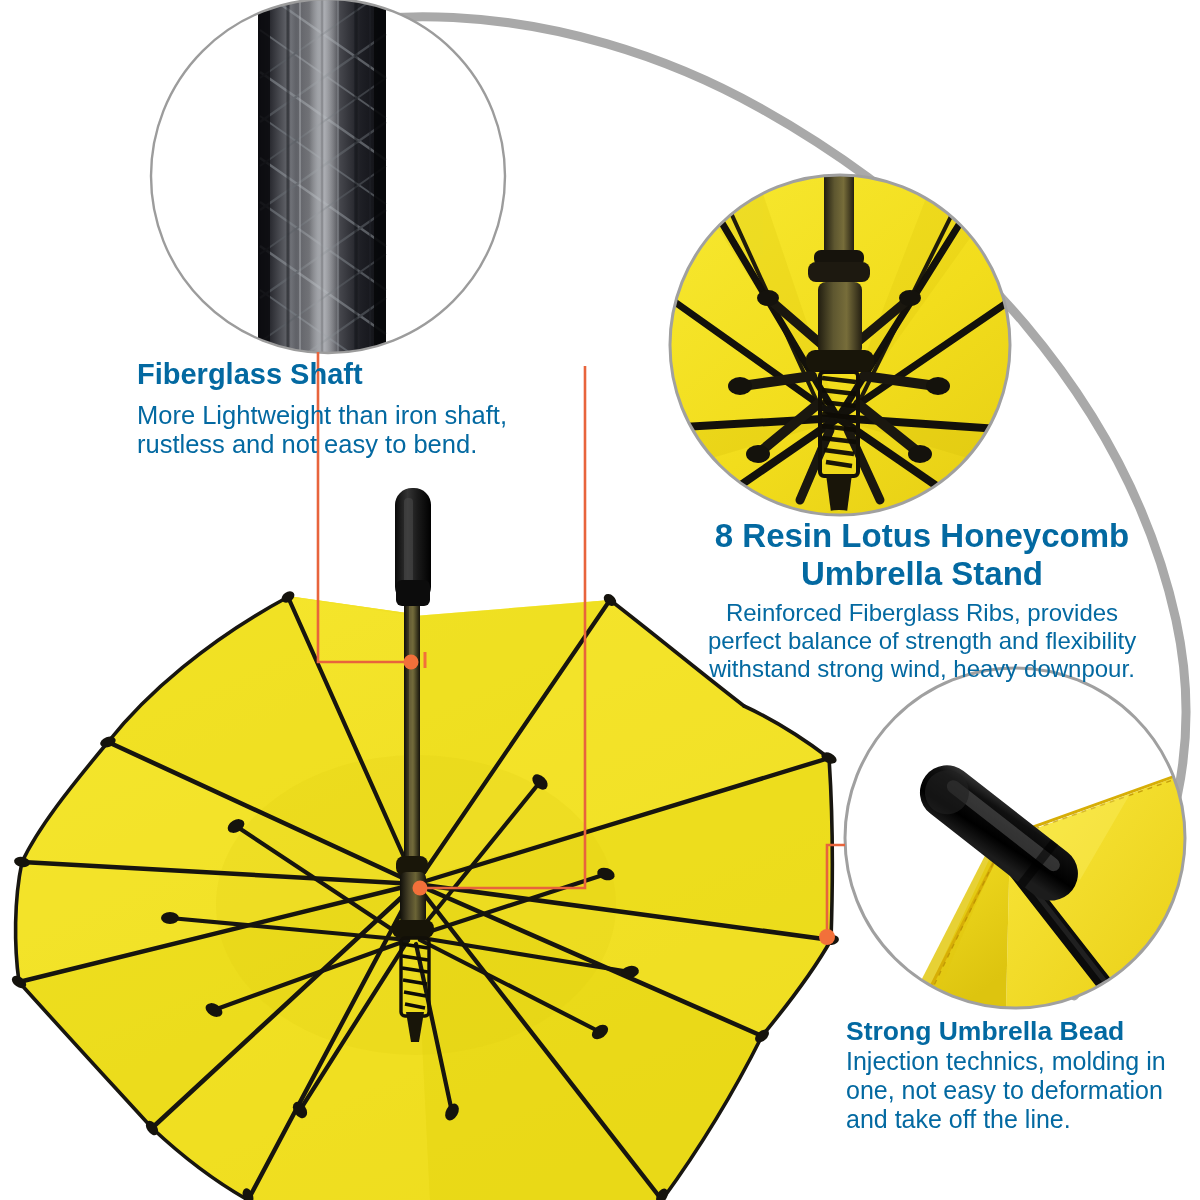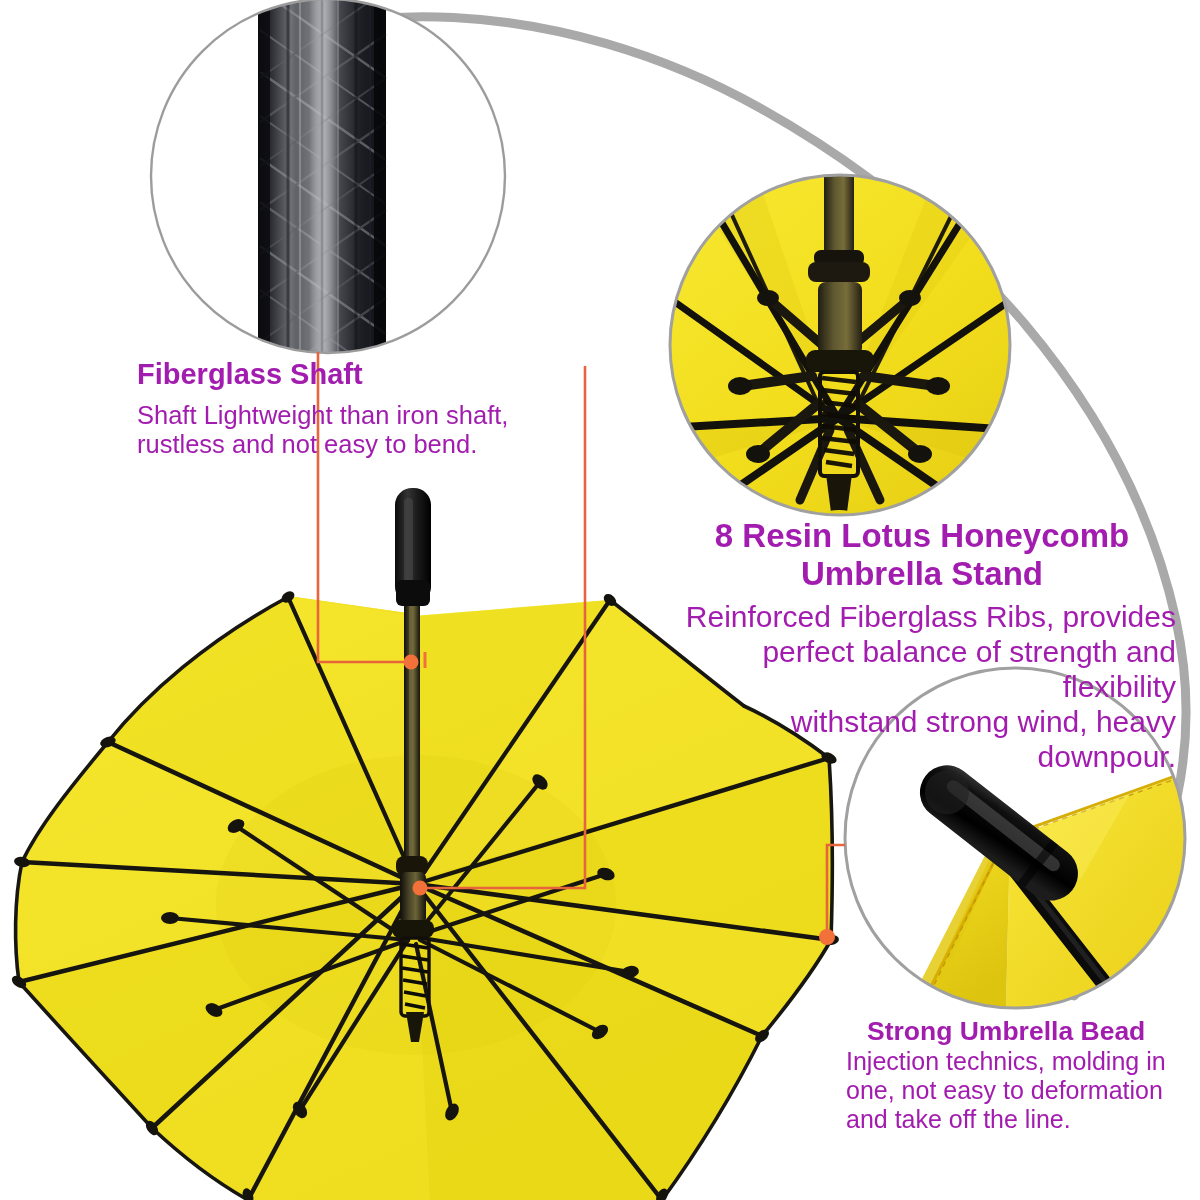--- a/index.html
+++ b/index.html
@@ -24,7 +24,7 @@
   }
   .callout {
     position: absolute;
-    color: #a21caf;
+    color: #0369a1;
   }
   .callout .title {
     font-weight: bold;

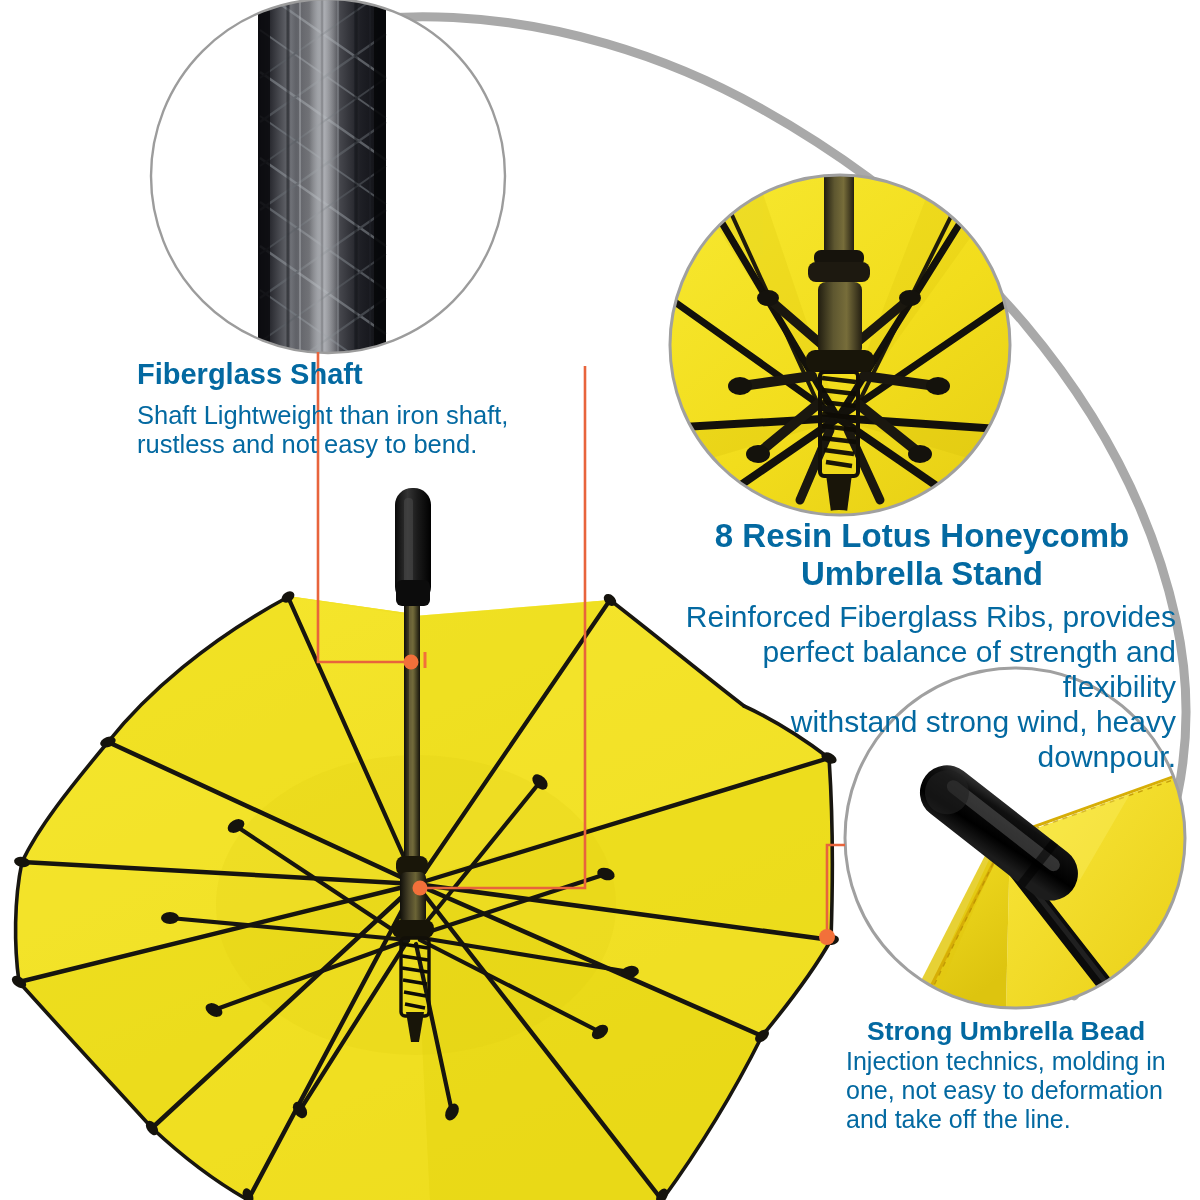--- a/index.html
+++ b/index.html
@@ -482,7 +482,7 @@
 
   <div class="callout" id="callout-shaft">
     <div class="title">Fiberglass Shaft</div>
-    <div class="body">Shaft Lightweight than iron shaft,
+    <div class="body">More Lightweight than iron shaft,
 rustless and not easy to bend.</div>
   </div>
 

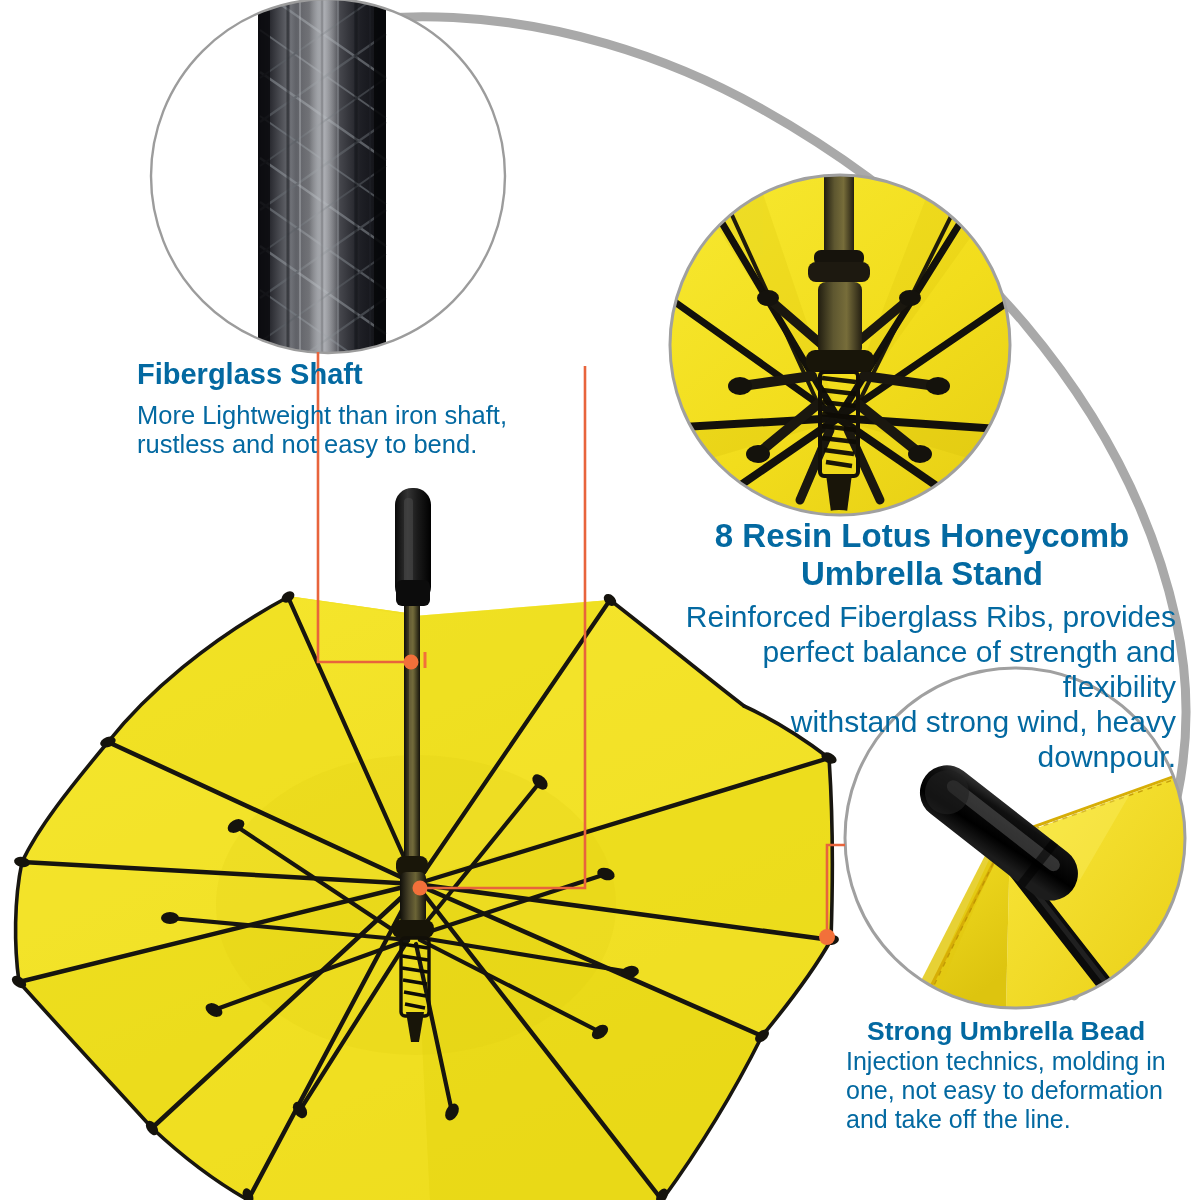--- a/index.html
+++ b/index.html
@@ -54,9 +54,9 @@
   }
   #callout-stand .title { font-size: 33px; }
   #callout-stand .body  {
-    font-size: 30px;
+    font-size: 24px;
     margin-top: 5px;
-    text-align: right;
+    text-align: center;
   }
 
   

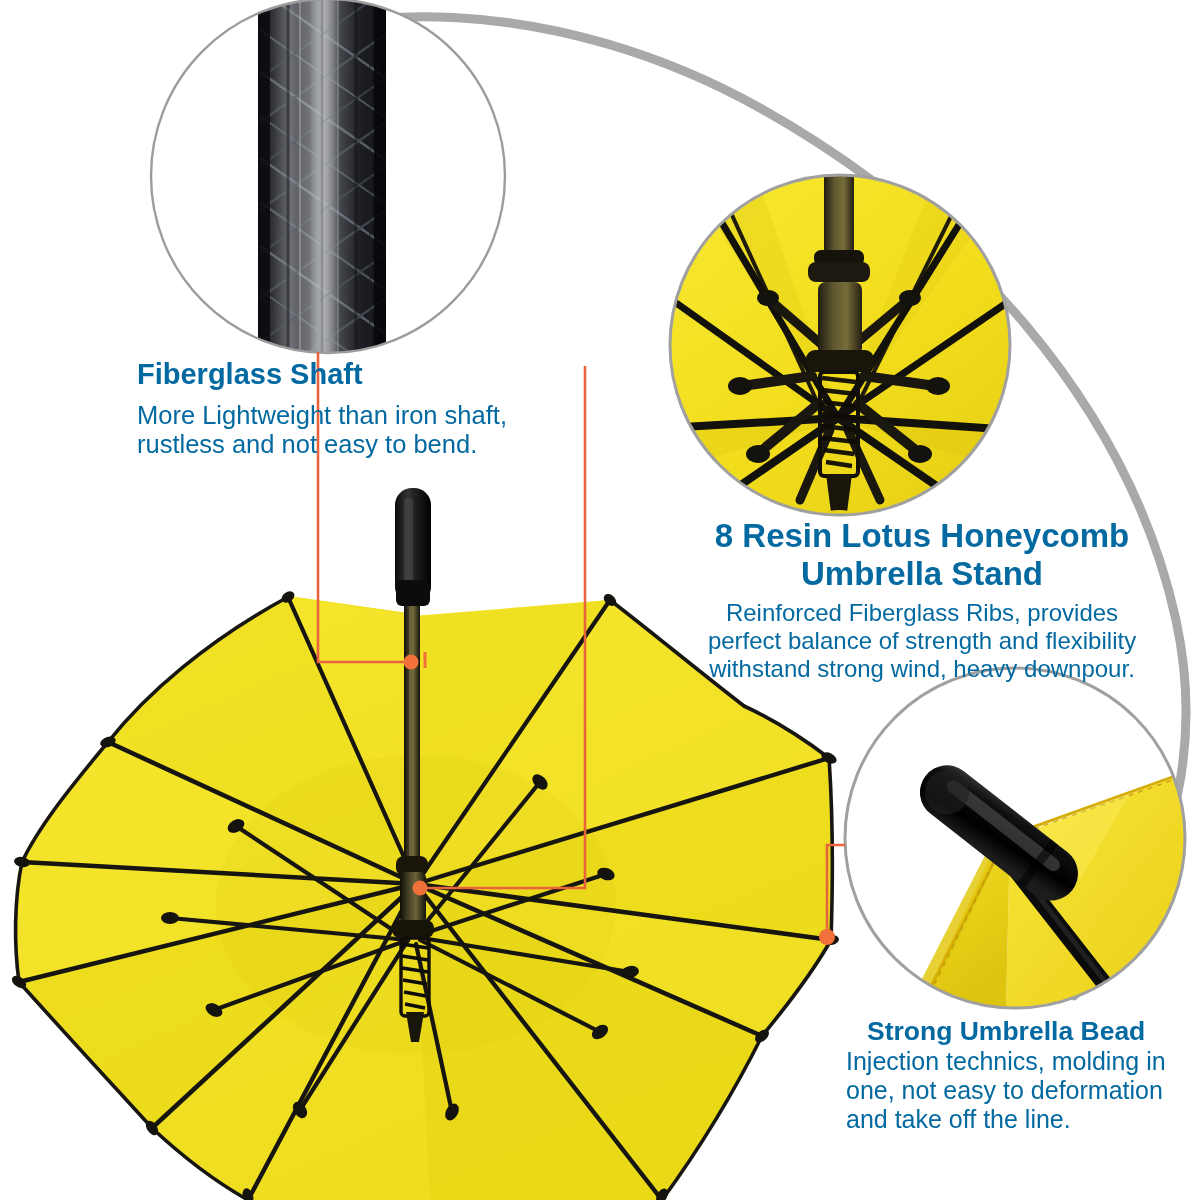--- a/index.html
+++ b/index.html
@@ -65,7 +65,7 @@
     top: 1016px;
     width: 340px;
   }
-  #callout-bead .title { font-size: 26.5px; margin-left: 21px; }
+  #callout-bead .title { font-size: 26.5px; }
   #callout-bead .body  { font-size: 25px; margin-top: 0; }
 </style>
 </head>

